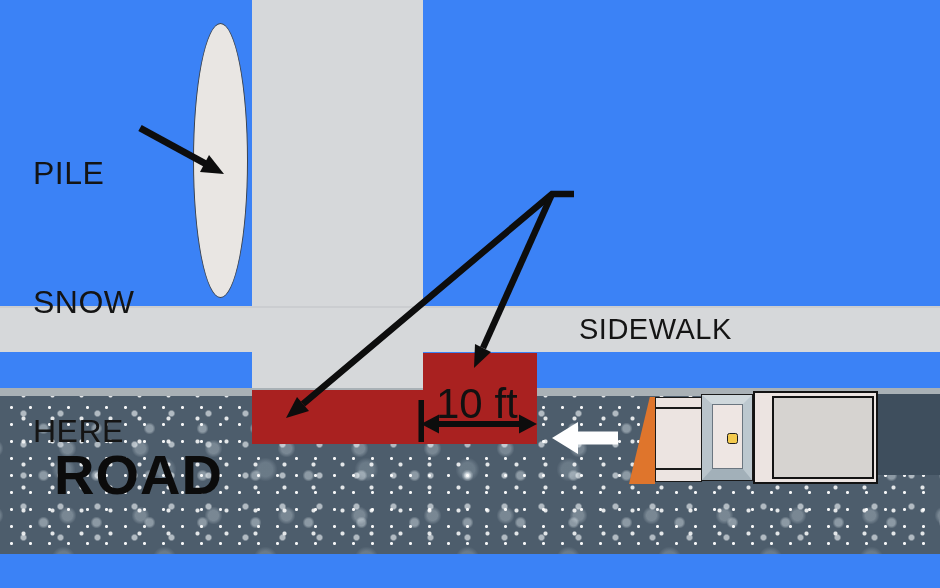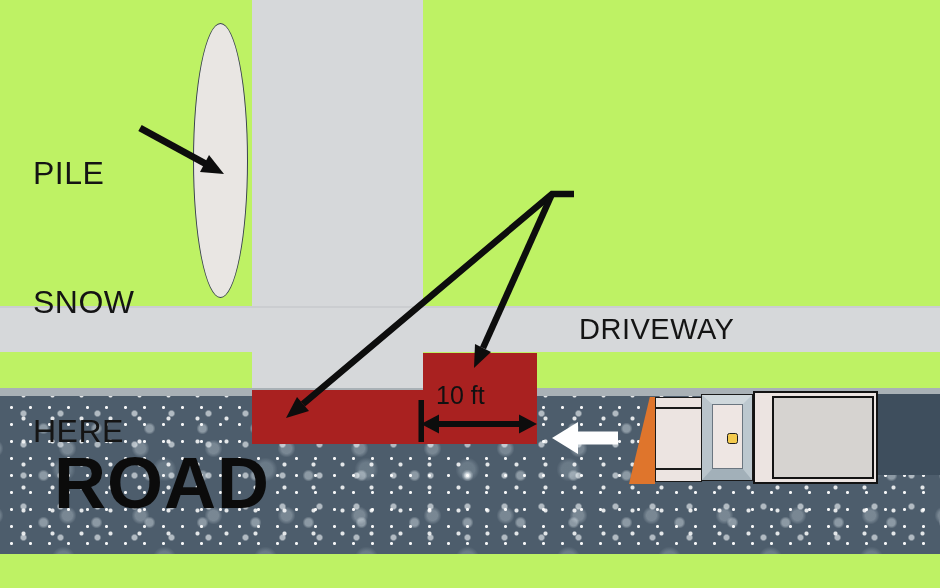--- a/index.html
+++ b/index.html
@@ -4,7 +4,7 @@
 <style>
   html,body{margin:0;padding:0;background:#ffffff;}
   .stage{
-    position:relative;width:940px;height:588px;background:#bef264;overflow:hidden;
+    position:relative;width:940px;height:588px;background:#3b82f6;overflow:hidden;
     font-family:"Liberation Sans","DejaVu Sans",sans-serif;color:#141414;
   }
   .abs{position:absolute;}

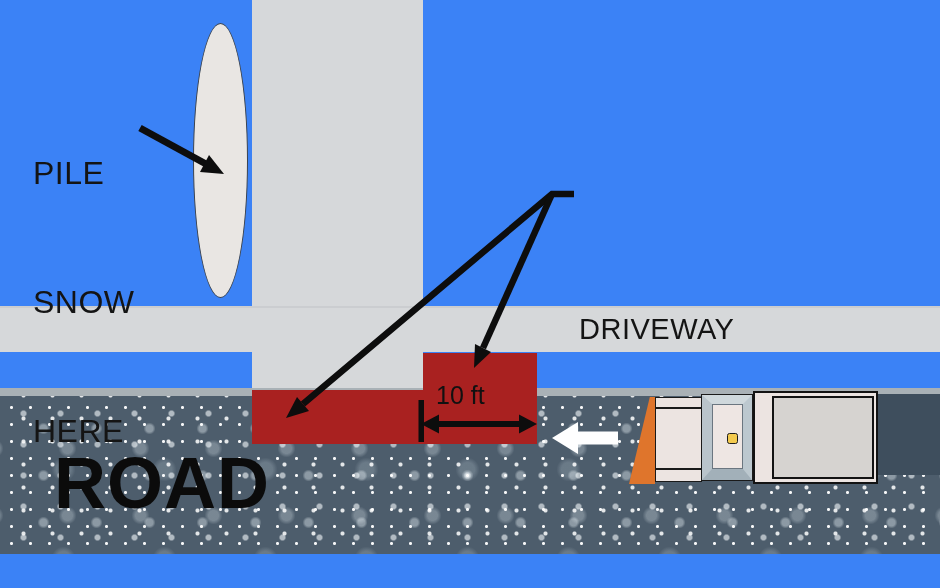--- a/index.html
+++ b/index.html
@@ -89,7 +89,7 @@
     <div>SNOW</div>
     <div>HERE</div>
   </div>
-  <div class="abs lbl sidewalk-label">DRIVEWAY</div>
+  <div class="abs lbl sidewalk-label">SIDEWALK</div>
   <div class="abs lbl dim-label">10 ft</div>
   <div class="abs lbl road-label">ROAD</div>
 

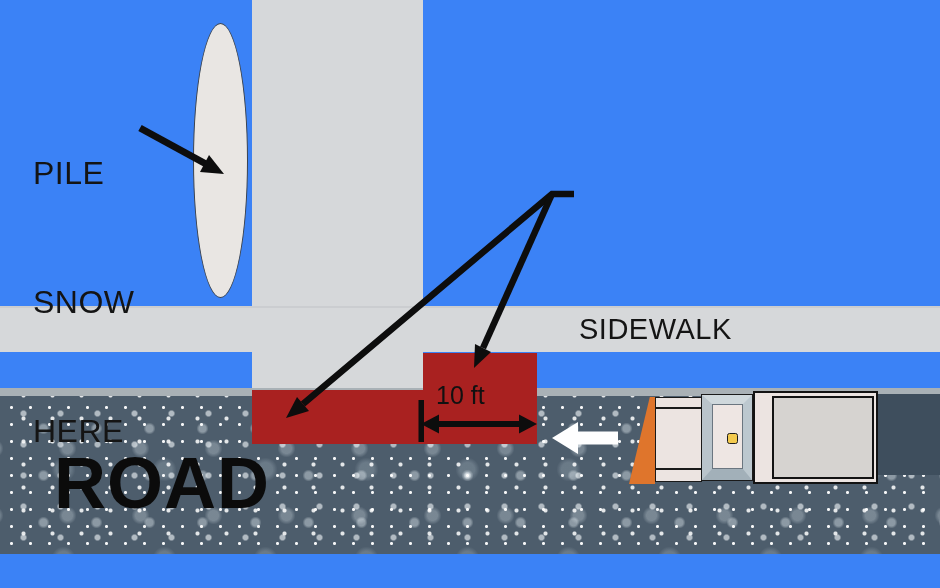--- a/index.html
+++ b/index.html
@@ -42,7 +42,7 @@
   .driveway-label{left:271px;top:217px;font-size:29px;letter-spacing:.5px;}
   .sidewalk-label{left:579px;top:315px;font-size:29px;letter-spacing:.5px;}
   .clear-label{left:572px;top:172px;font-size:33px;letter-spacing:.5px;}
-  .dim-label{left:436px;top:383px;font-size:25px;color:#111;}
+  .dim-label{left:436px;top:383px;font-size:42px;color:#111;}
   .road-label{left:54px;top:447px;font-size:72px;font-weight:bold;color:#0b0b0b;letter-spacing:1px;}
 
   

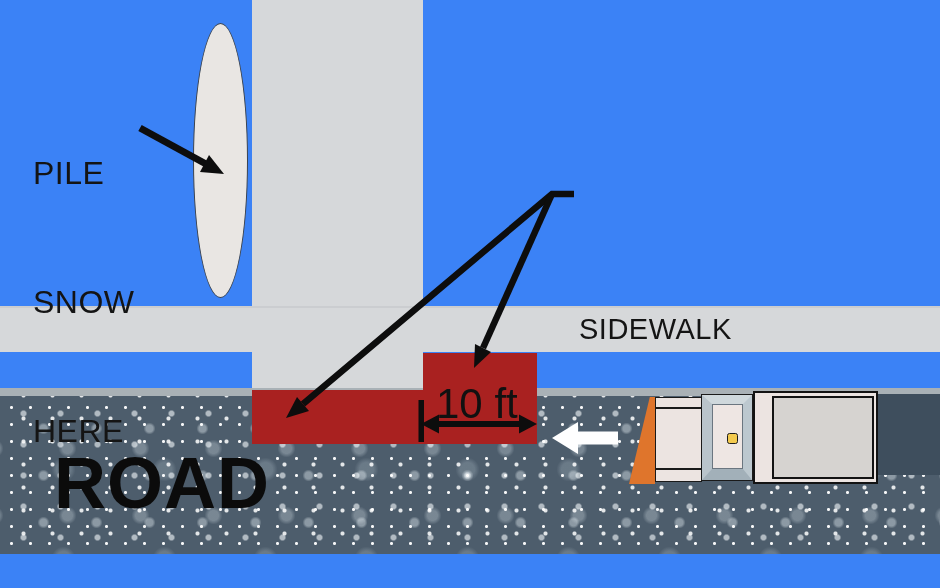--- a/index.html
+++ b/index.html
@@ -43,7 +43,7 @@
   .sidewalk-label{left:579px;top:315px;font-size:29px;letter-spacing:.5px;}
   .clear-label{left:572px;top:172px;font-size:33px;letter-spacing:.5px;}
   .dim-label{left:436px;top:383px;font-size:42px;color:#111;}
-  .road-label{left:54px;top:447px;font-size:72px;font-weight:bold;color:#0b0b0b;letter-spacing:1px;}
+  .road-label{left:54px;top:447px;font-size:56px;font-weight:bold;color:#0b0b0b;letter-spacing:1px;}
 
   
   .overlay{left:0;top:0;width:940px;height:588px;pointer-events:none;}

